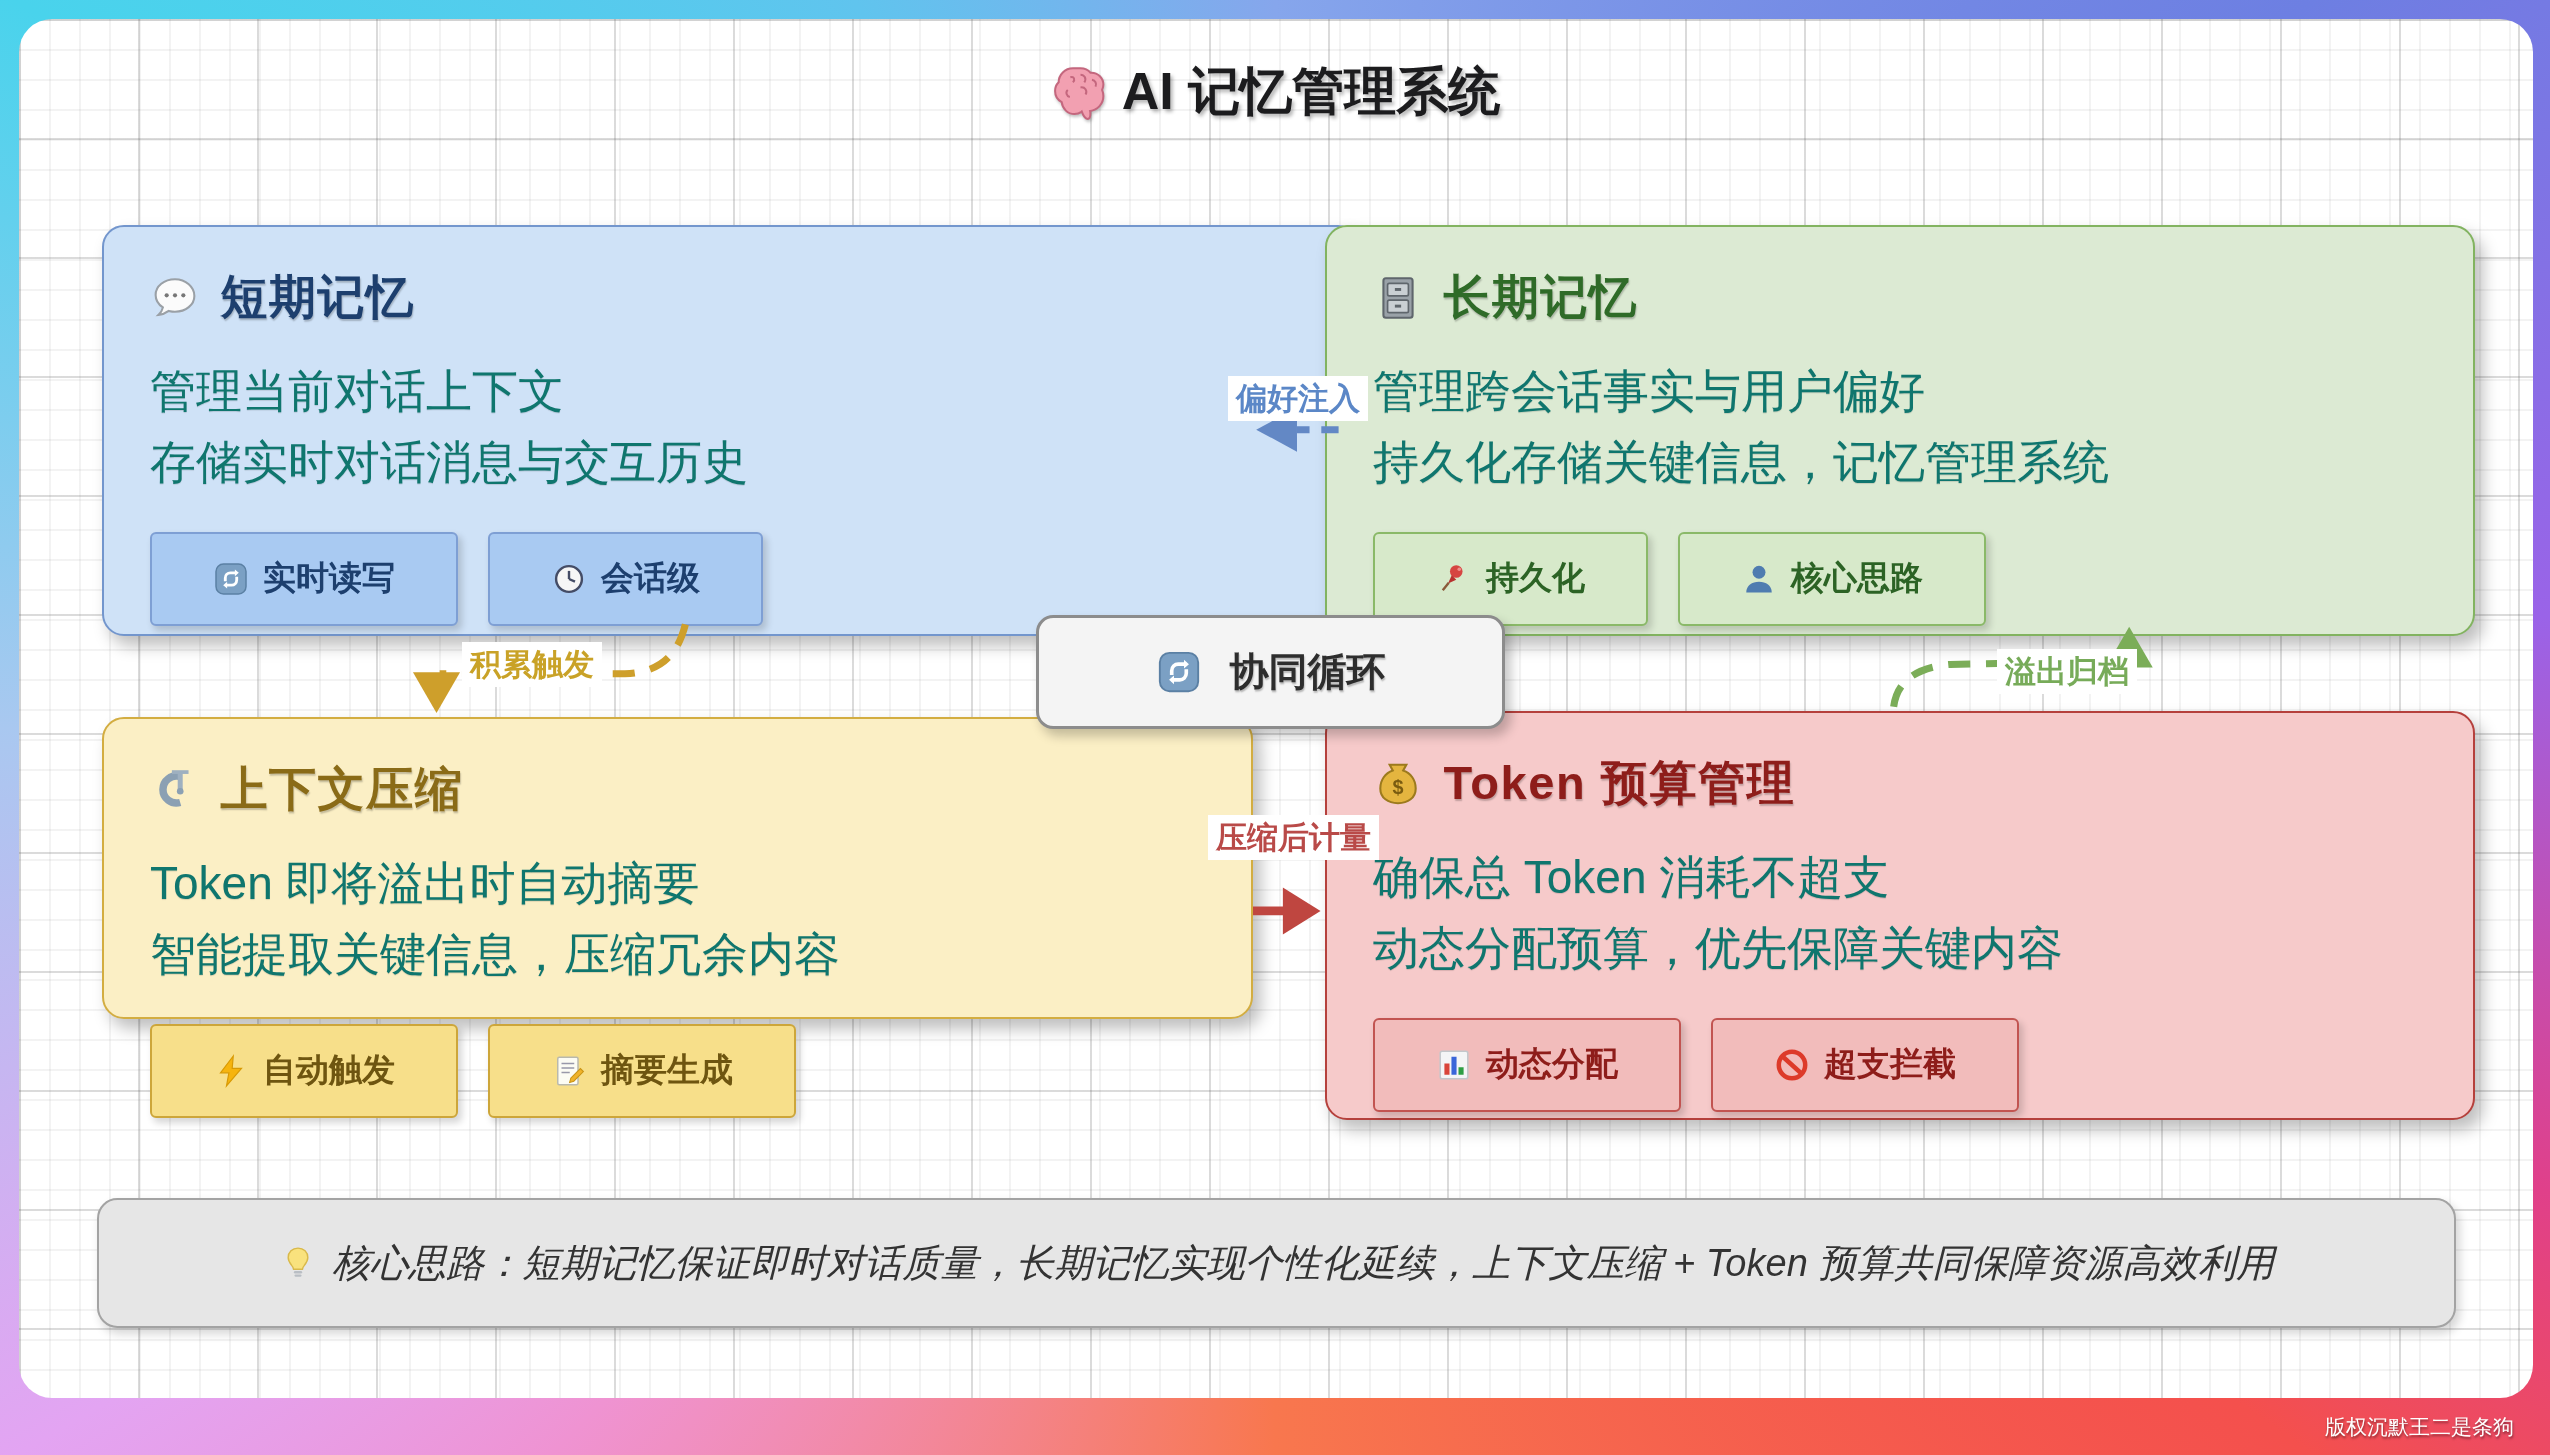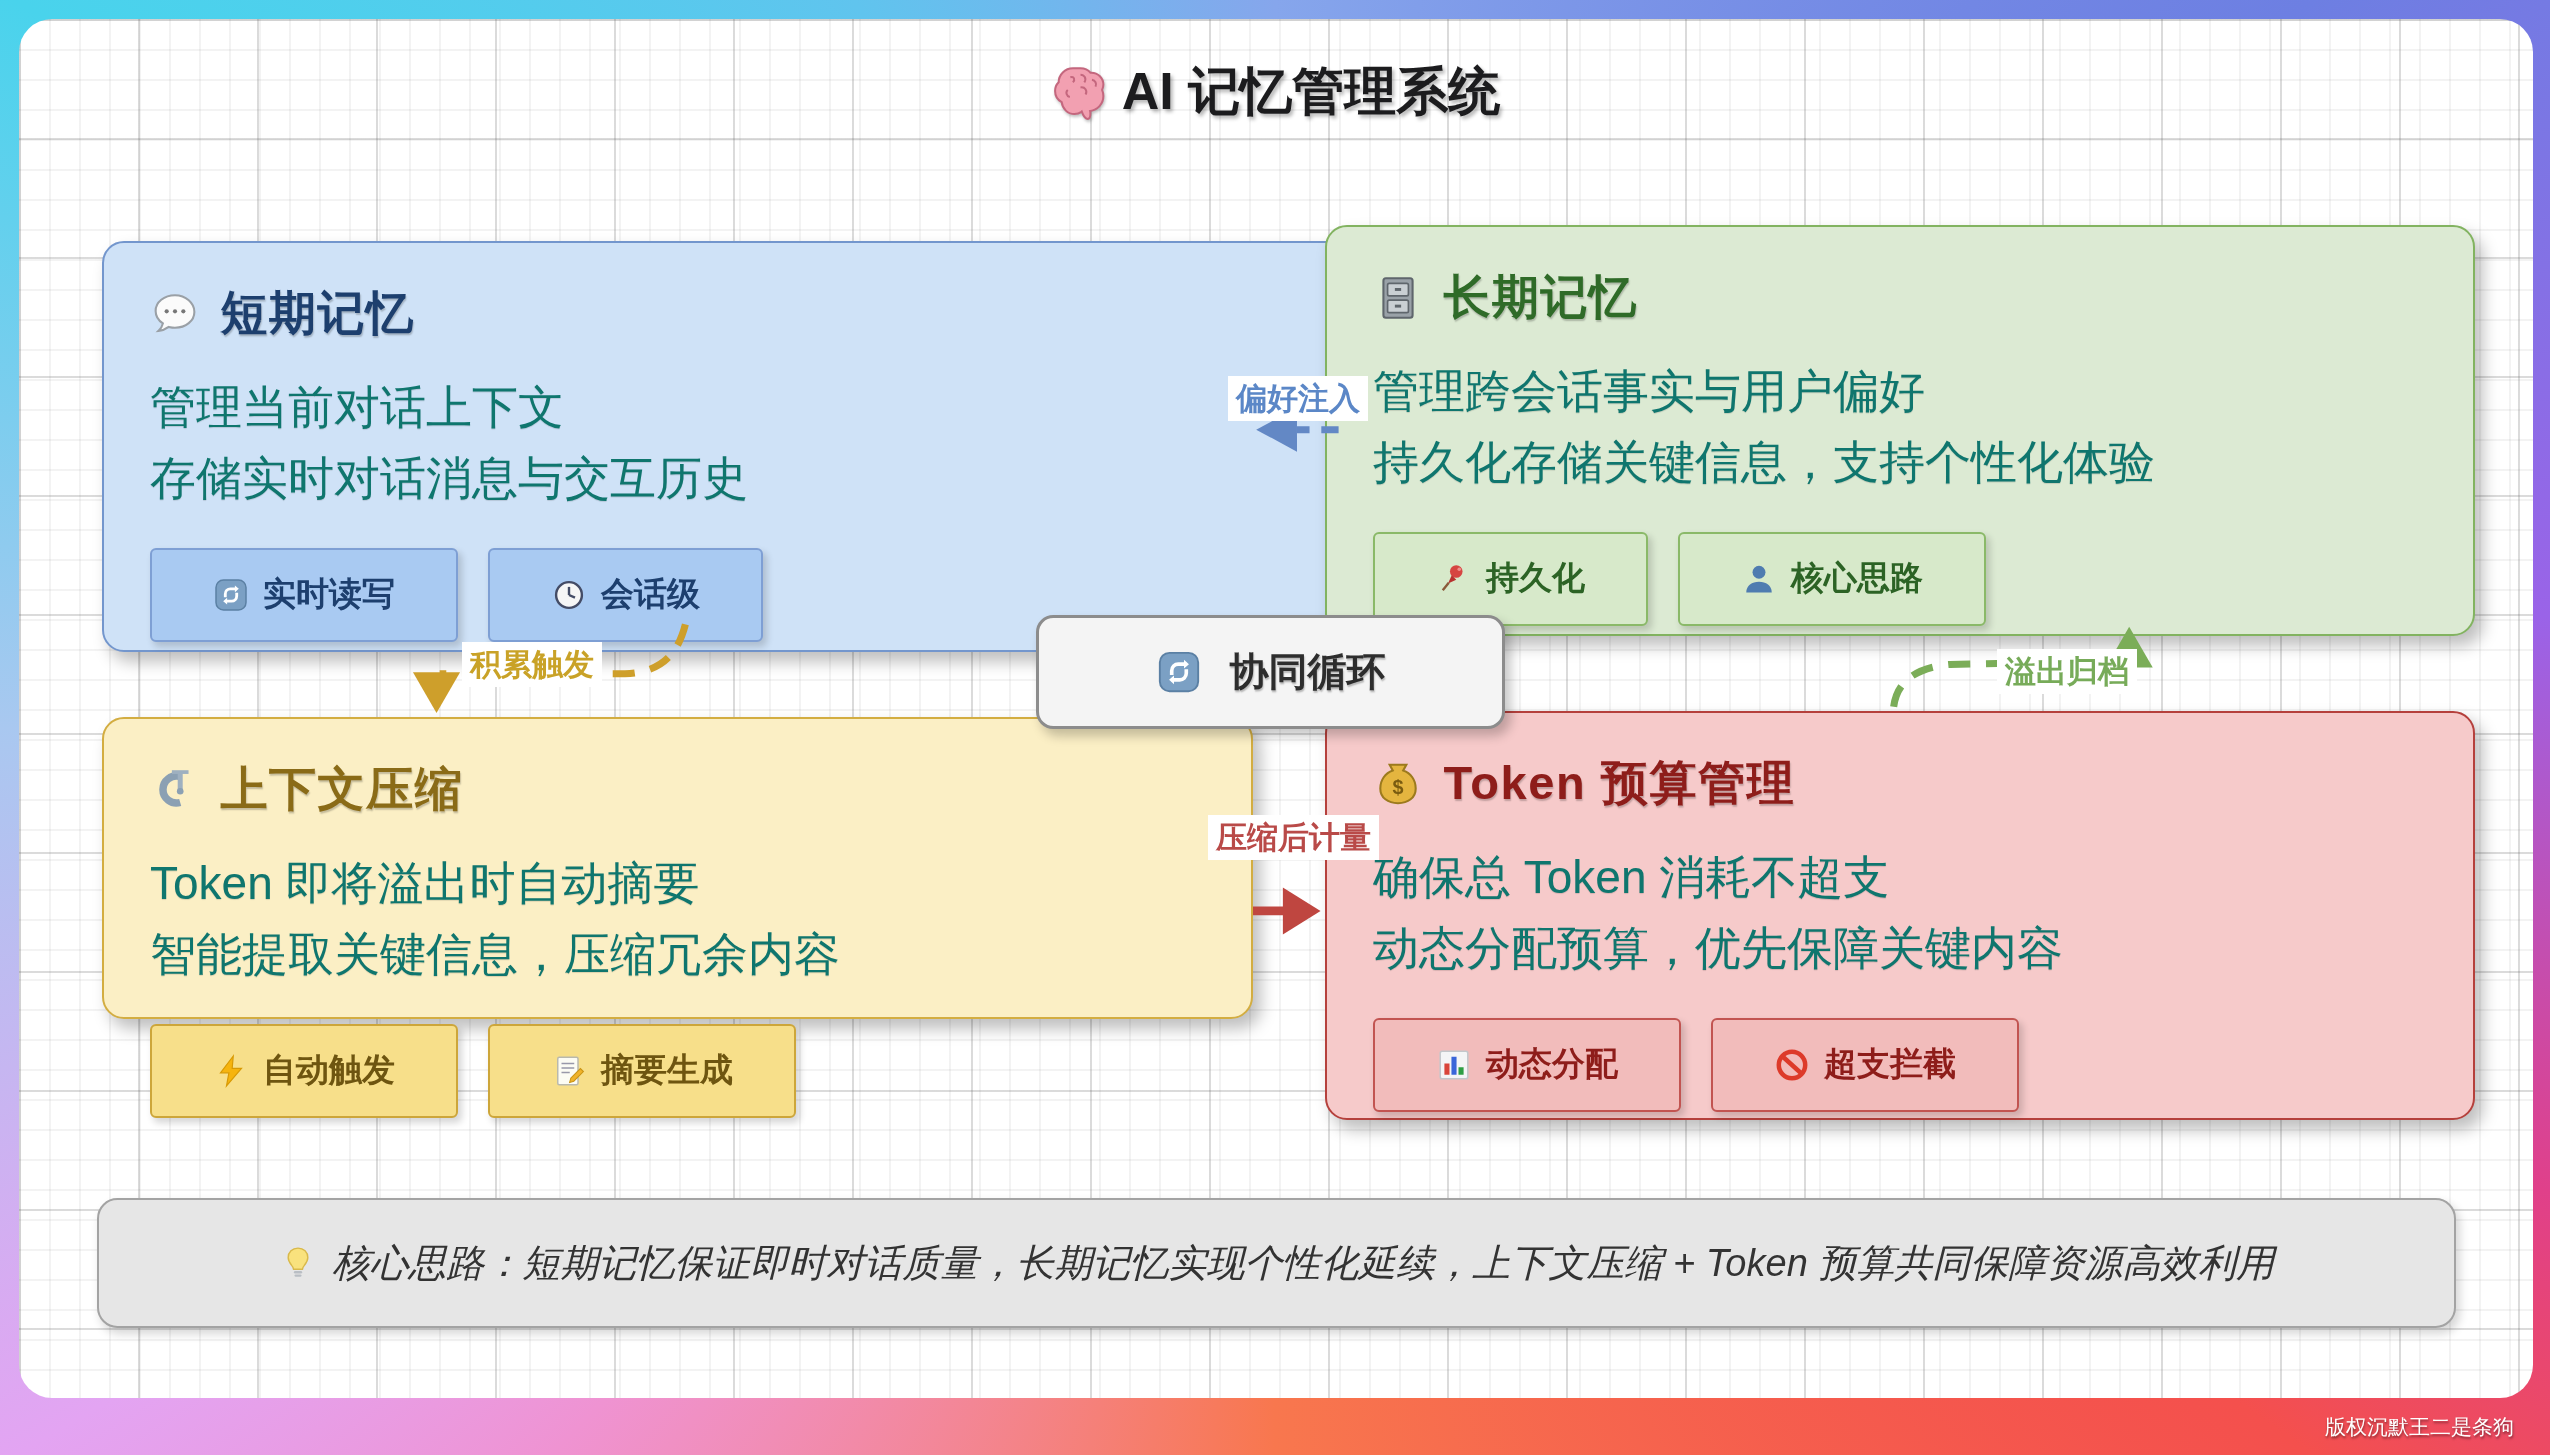--- a/index.html
+++ b/index.html
@@ -88,7 +88,7 @@
   <span>AI 记忆管理系统</span>
 </div>
 
-<section class="card c-blue" style="left:102px;top:225px;width:1258px;height:411px;margin-top:16px;">
+<section class="card c-blue" style="left:102px;top:225px;width:1258px;height:411px;">
   <div class="card-head">
     <svg viewBox="0 0 24 24">
         <path d="M12 3c-5.2 0-9.3 3.3-9.3 7.5 0 2.4 1.4 4.6 3.5 6-.3 1.3-1 2.6-2.1 3.6 2-.2 3.7-1 4.9-1.9.9.2 2 .4 3 .4 5.2 0 9.3-3.4 9.3-7.6S17.2 3 12 3z" fill="#fbfbfb" stroke="#9aa0a6" stroke-width="1"></path>

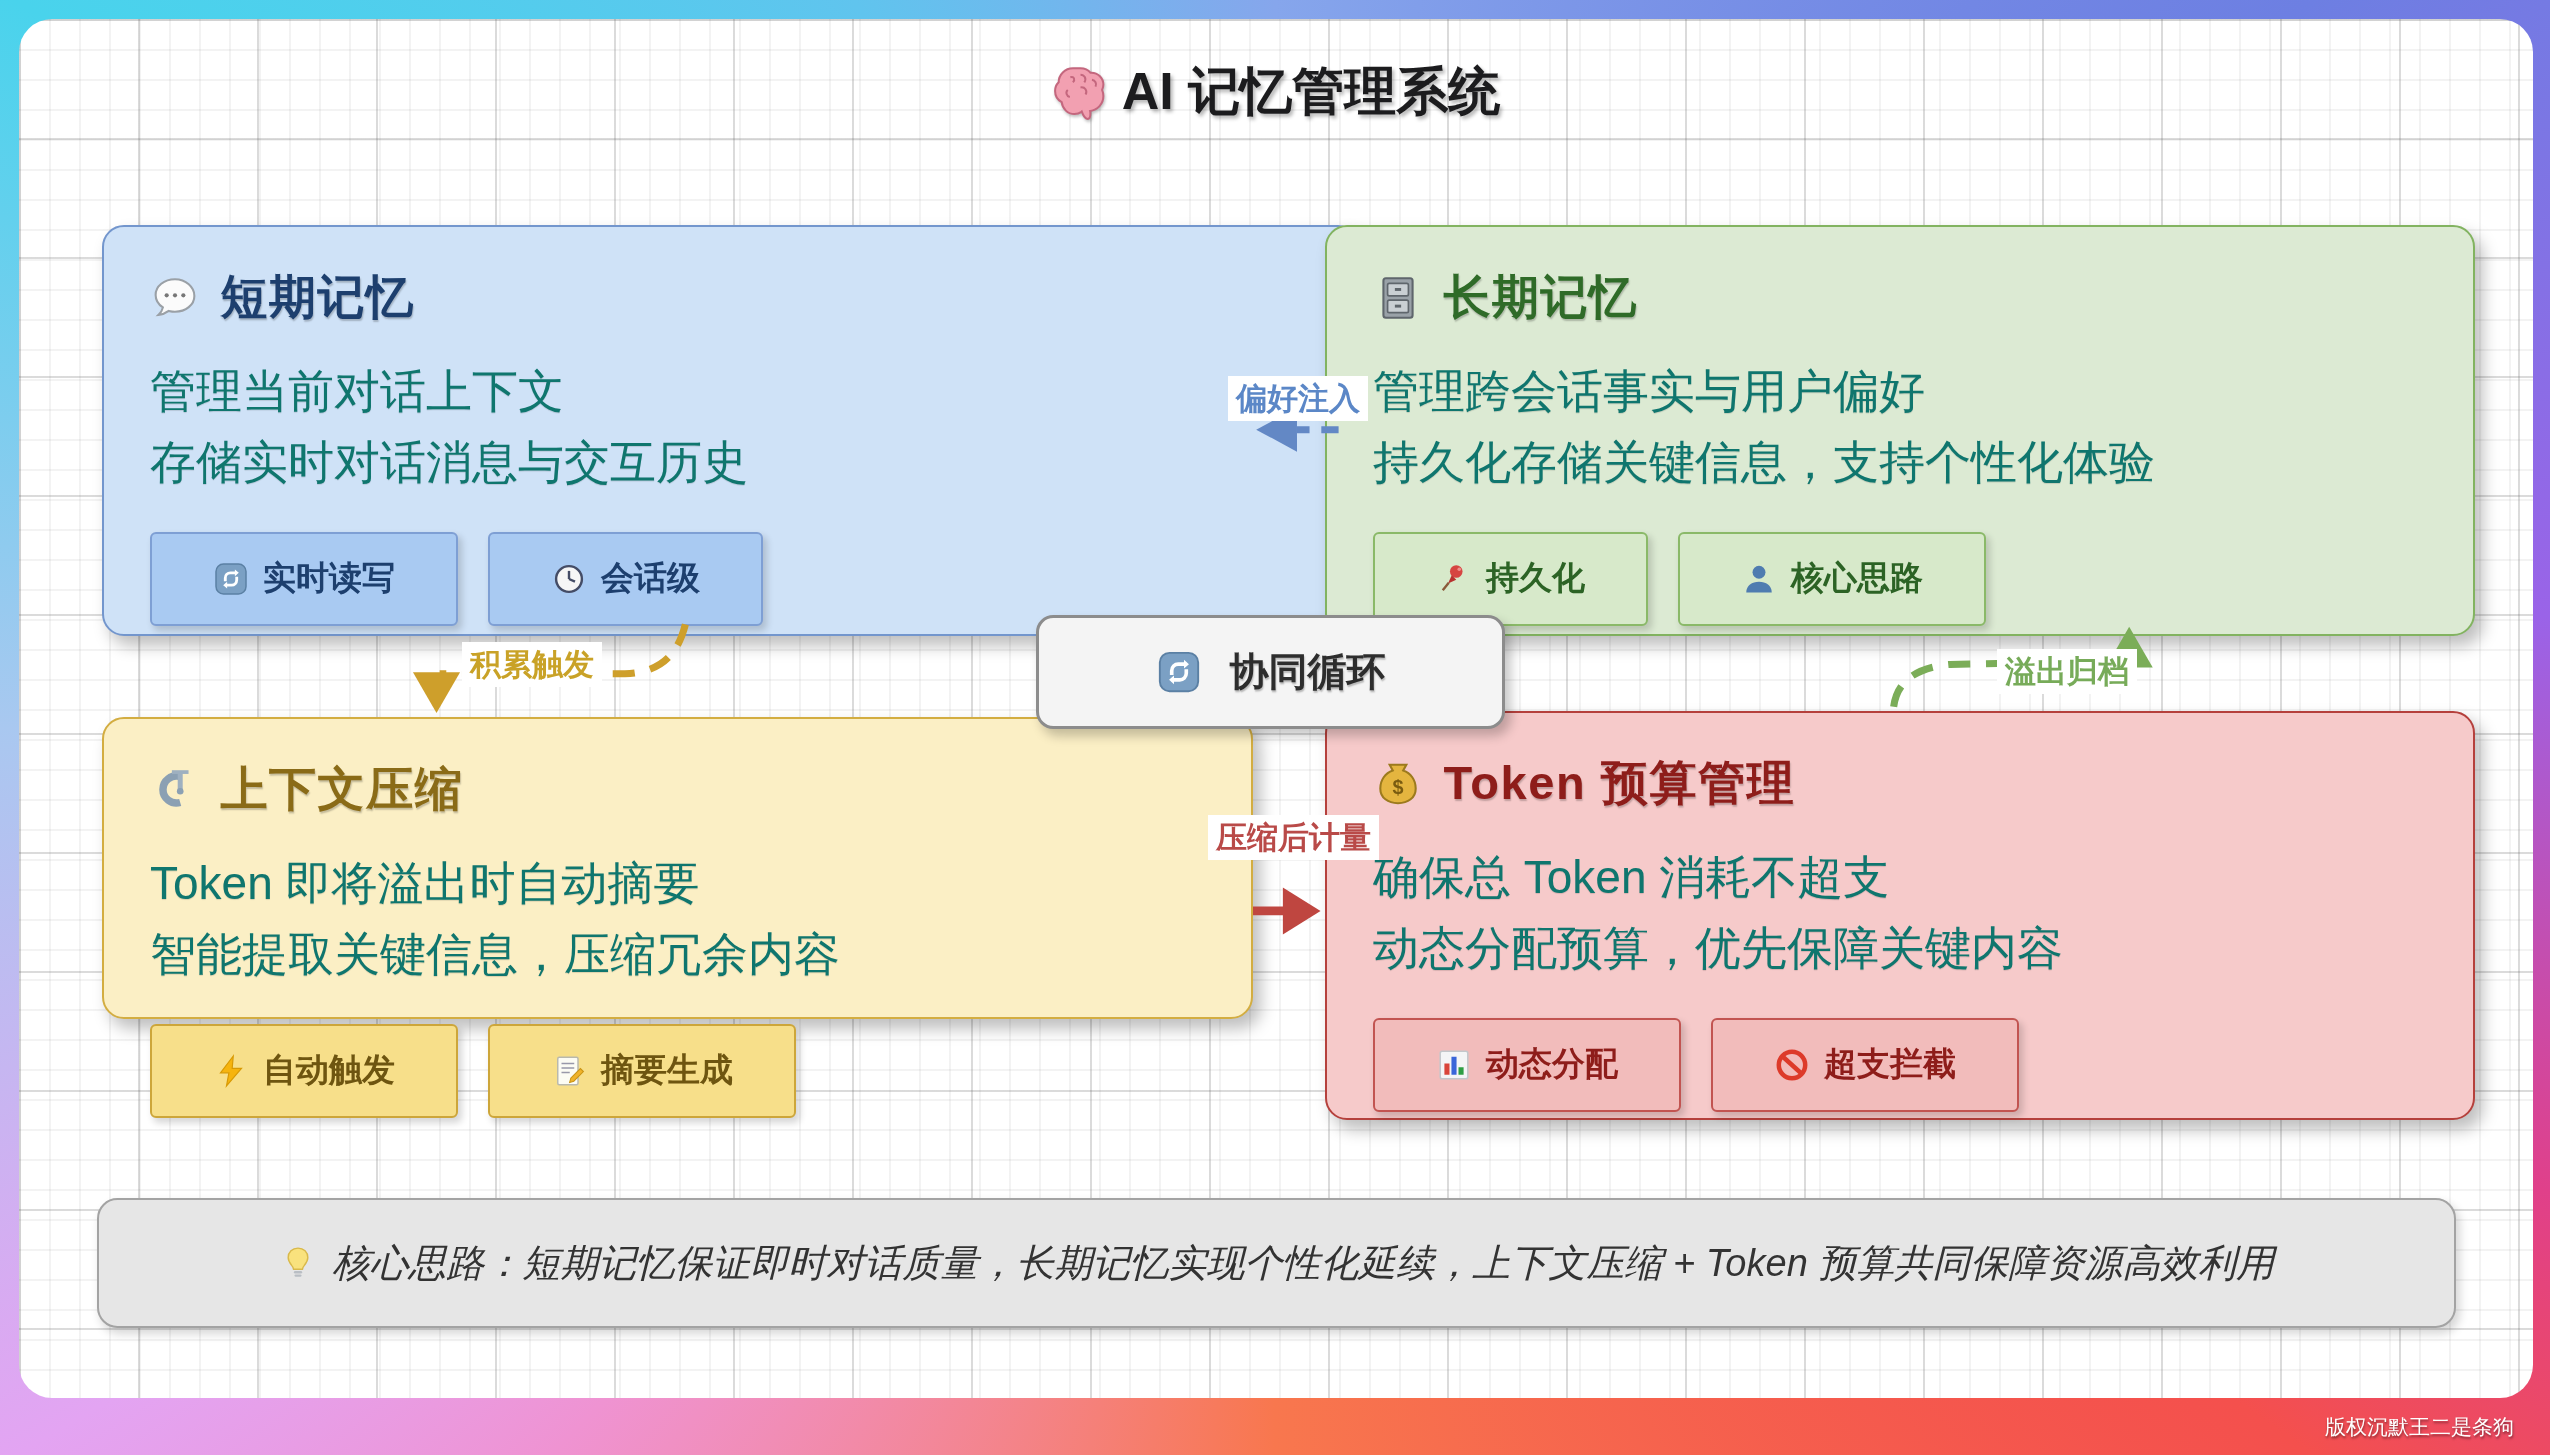--- a/index.html
+++ b/index.html
@@ -134,7 +134,7 @@
     <h2>长期记忆</h2>
   </div>
   <p>管理跨会话事实与用户偏好</p>
-  <p>持久化存储关键信息，支持个性化体验</p>
+  <p>持久化存储关键信息，记忆管理系统</p>
   <div class="tags">
     <span class="tag">
       <svg viewBox="0 0 24 24">

